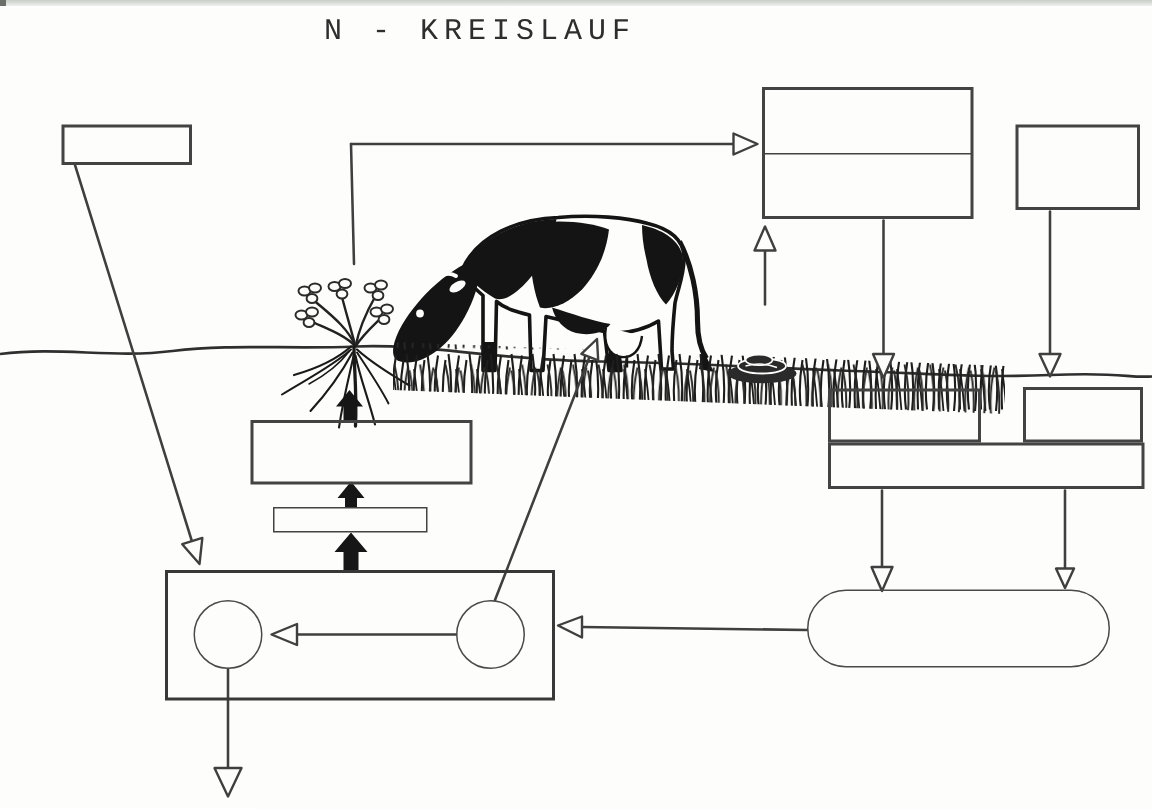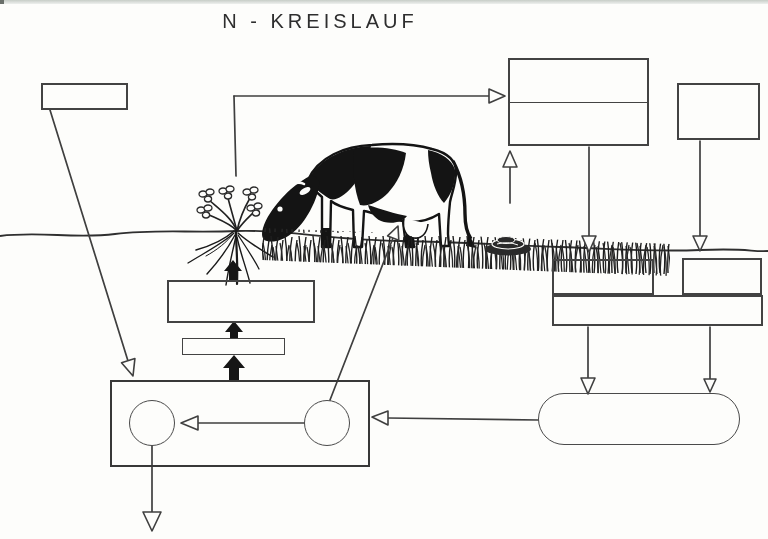--- a/index.html
+++ b/index.html
@@ -4,7 +4,7 @@
 <style>
   html,body{margin:0;padding:0;background:#ffffff;}
   #stage{position:relative;width:768px;height:539px;background:#fdfdfb;overflow:hidden;
-         font-family:Liberation Sans, sans-serif;}
+         font-family:Liberation Mono, monospace;}
   #scan-strip{position:absolute;left:0;top:0;width:768px;height:4px;
               background:linear-gradient(#c7cdc7,#eef0ee);}
   #scan-corner{position:absolute;left:0;top:0;width:4px;height:4px;background:#6a6f6a;}

